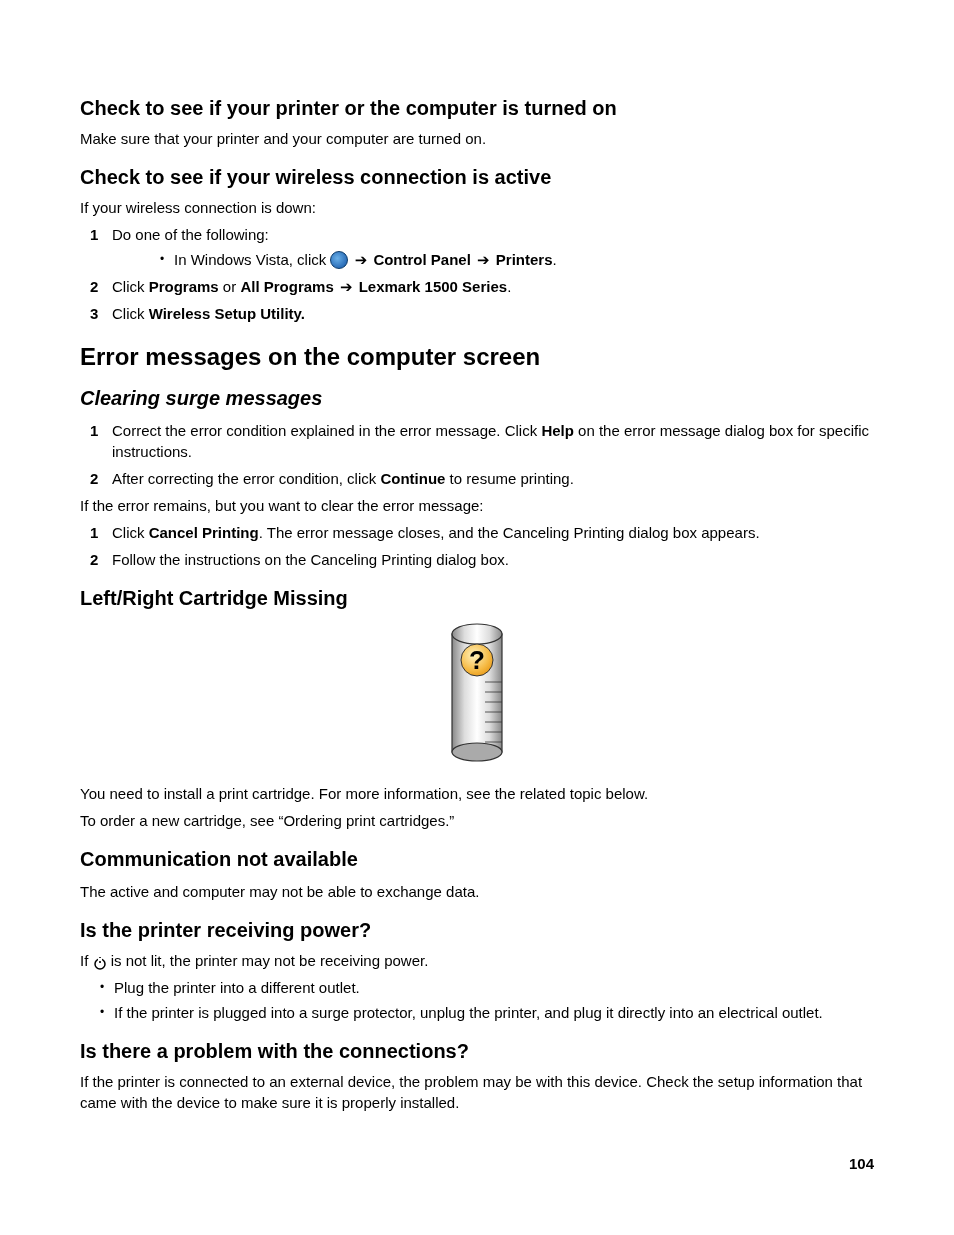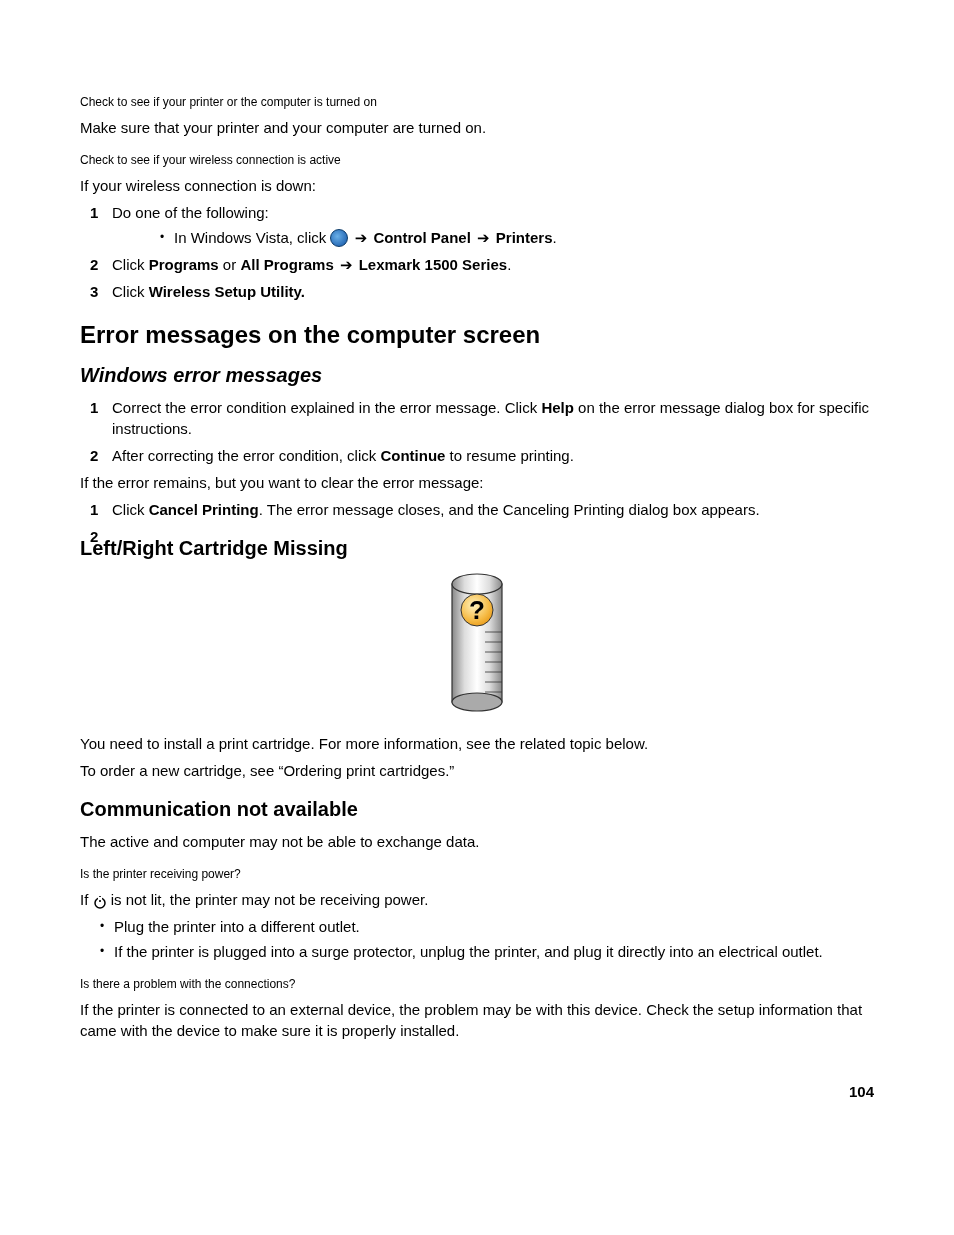--- a/index.html
+++ b/index.html
@@ -12,7 +12,7 @@
     width: 954px;
     box-sizing: border-box;
   }
-  .h3 { font-weight: normal; font-size: 12px; margin: 14px 0 6px 0; }
+  .h3 { font-weight: bold; font-size: 20px; margin: 14px 0 6px 0; }
   .h2sub { font-weight: bold; font-style: italic; font-size: 20px; margin: 10px 0 8px 0; }
   .h2 { font-weight: bold; font-size: 20px; margin: 14px 0 8px 0; }
   .h1 { font-weight: bold; font-size: 24px; margin: 16px 0 8px 0; }

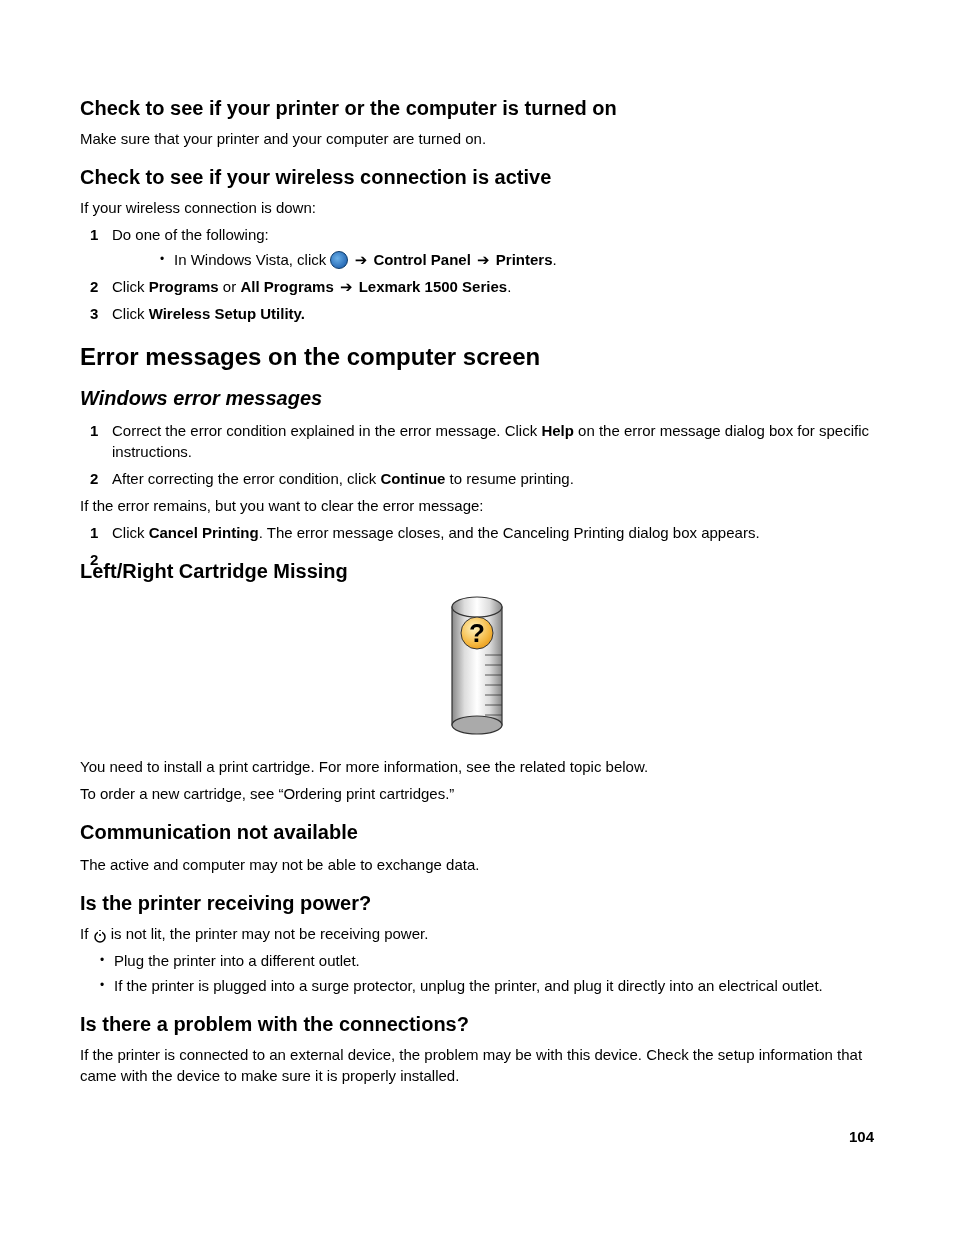--- a/index.html
+++ b/index.html
@@ -67,7 +67,7 @@
 </ol>
 
 <div class="h1">Error messages on the computer screen</div>
-<div class="h2sub">Windows error messages</div>
+<div class="h2sub">Clearing surge messages</div>
 <ol>
   <li>
     <span class="num">1</span><span>Correct the error condition explained in the error message. Click </span><span class="bold">Help</span><span> on the error message dialog box for specific instructions.</span>

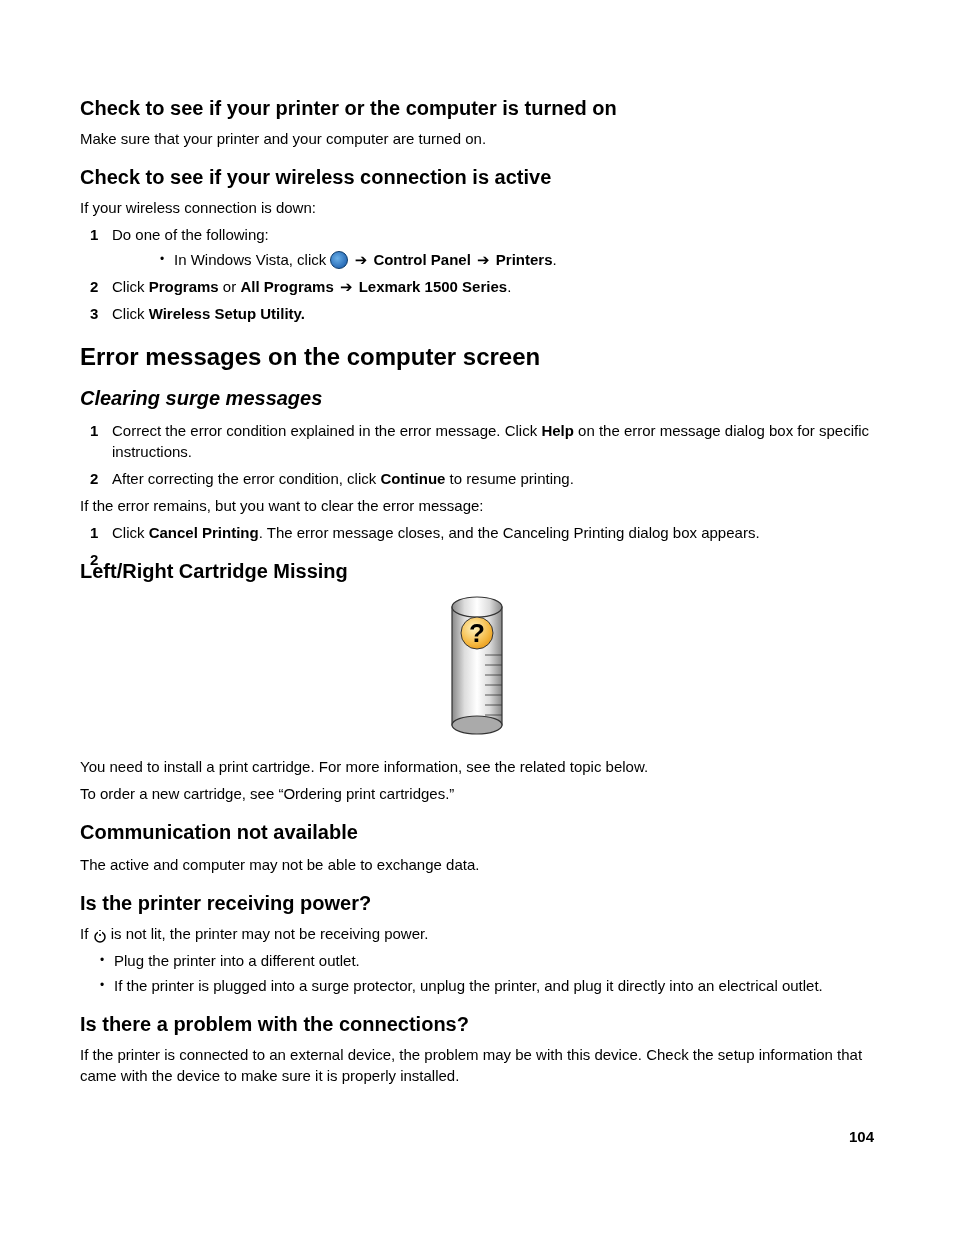--- a/index.html
+++ b/index.html
@@ -82,7 +82,7 @@
     <span class="num">1</span><span>Click </span><span class="bold">Cancel Printing</span><span>. The error message closes, and the Canceling Printing dialog box appears.</span>
   </li>
   <li>
-    <span class="num">2</span>
+    <span class="num">2</span><span>Follow the instructions on the Canceling Printing dialog box.</span>
   </li>
 </ol>
 

